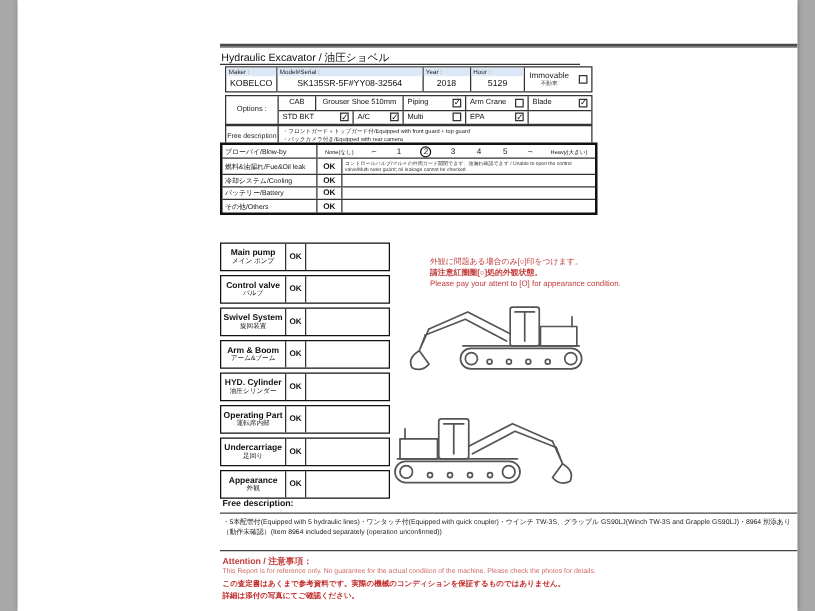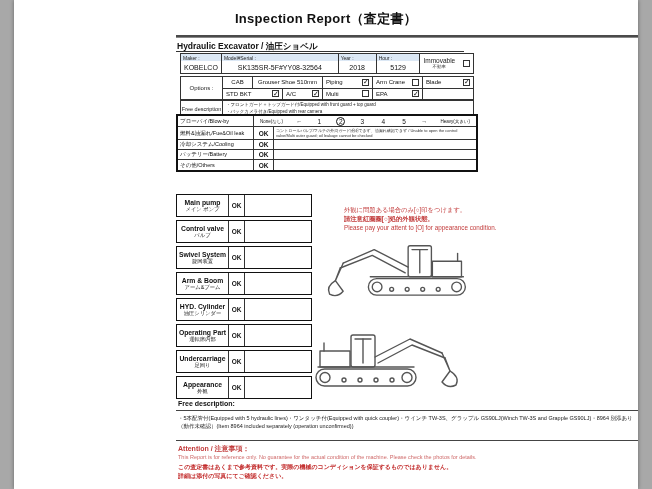--- a/index.html
+++ b/index.html
@@ -94,7 +94,6 @@
 
 <div class="page">
 
-  <div class="abs title">Inspection Report（査定書）</div>
   <div class="abs title-rule"></div>
   <div class="abs subtitle">Hydraulic Excavator / 油圧ショベル</div>
   <div class="abs subtitle-rule"></div>

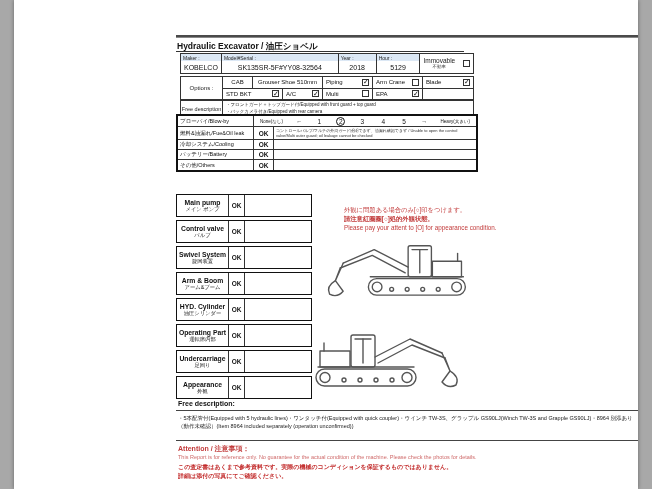--- a/index.html
+++ b/index.html
@@ -9,7 +9,7 @@
 
   .title { top:10px; left:0; width:624px; text-align:center; font-size:13px; font-weight:bold; color:#111; letter-spacing:.3px; }
   .title-rule { top:35px; left:162px; width:462px; height:3px; background:#4a4a4a; border-bottom:1px solid #888; }
-  .subtitle { top:41px; left:163px; font-size:8.5px; font-weight:bold; color:#111; }
+  .subtitle { top:41px; left:163px; font-size:8.5px; font-weight:normal; color:#111; }
   .subtitle-rule { top:51px; left:162px; width:288px; height:1px; background:#333; }
 
   

